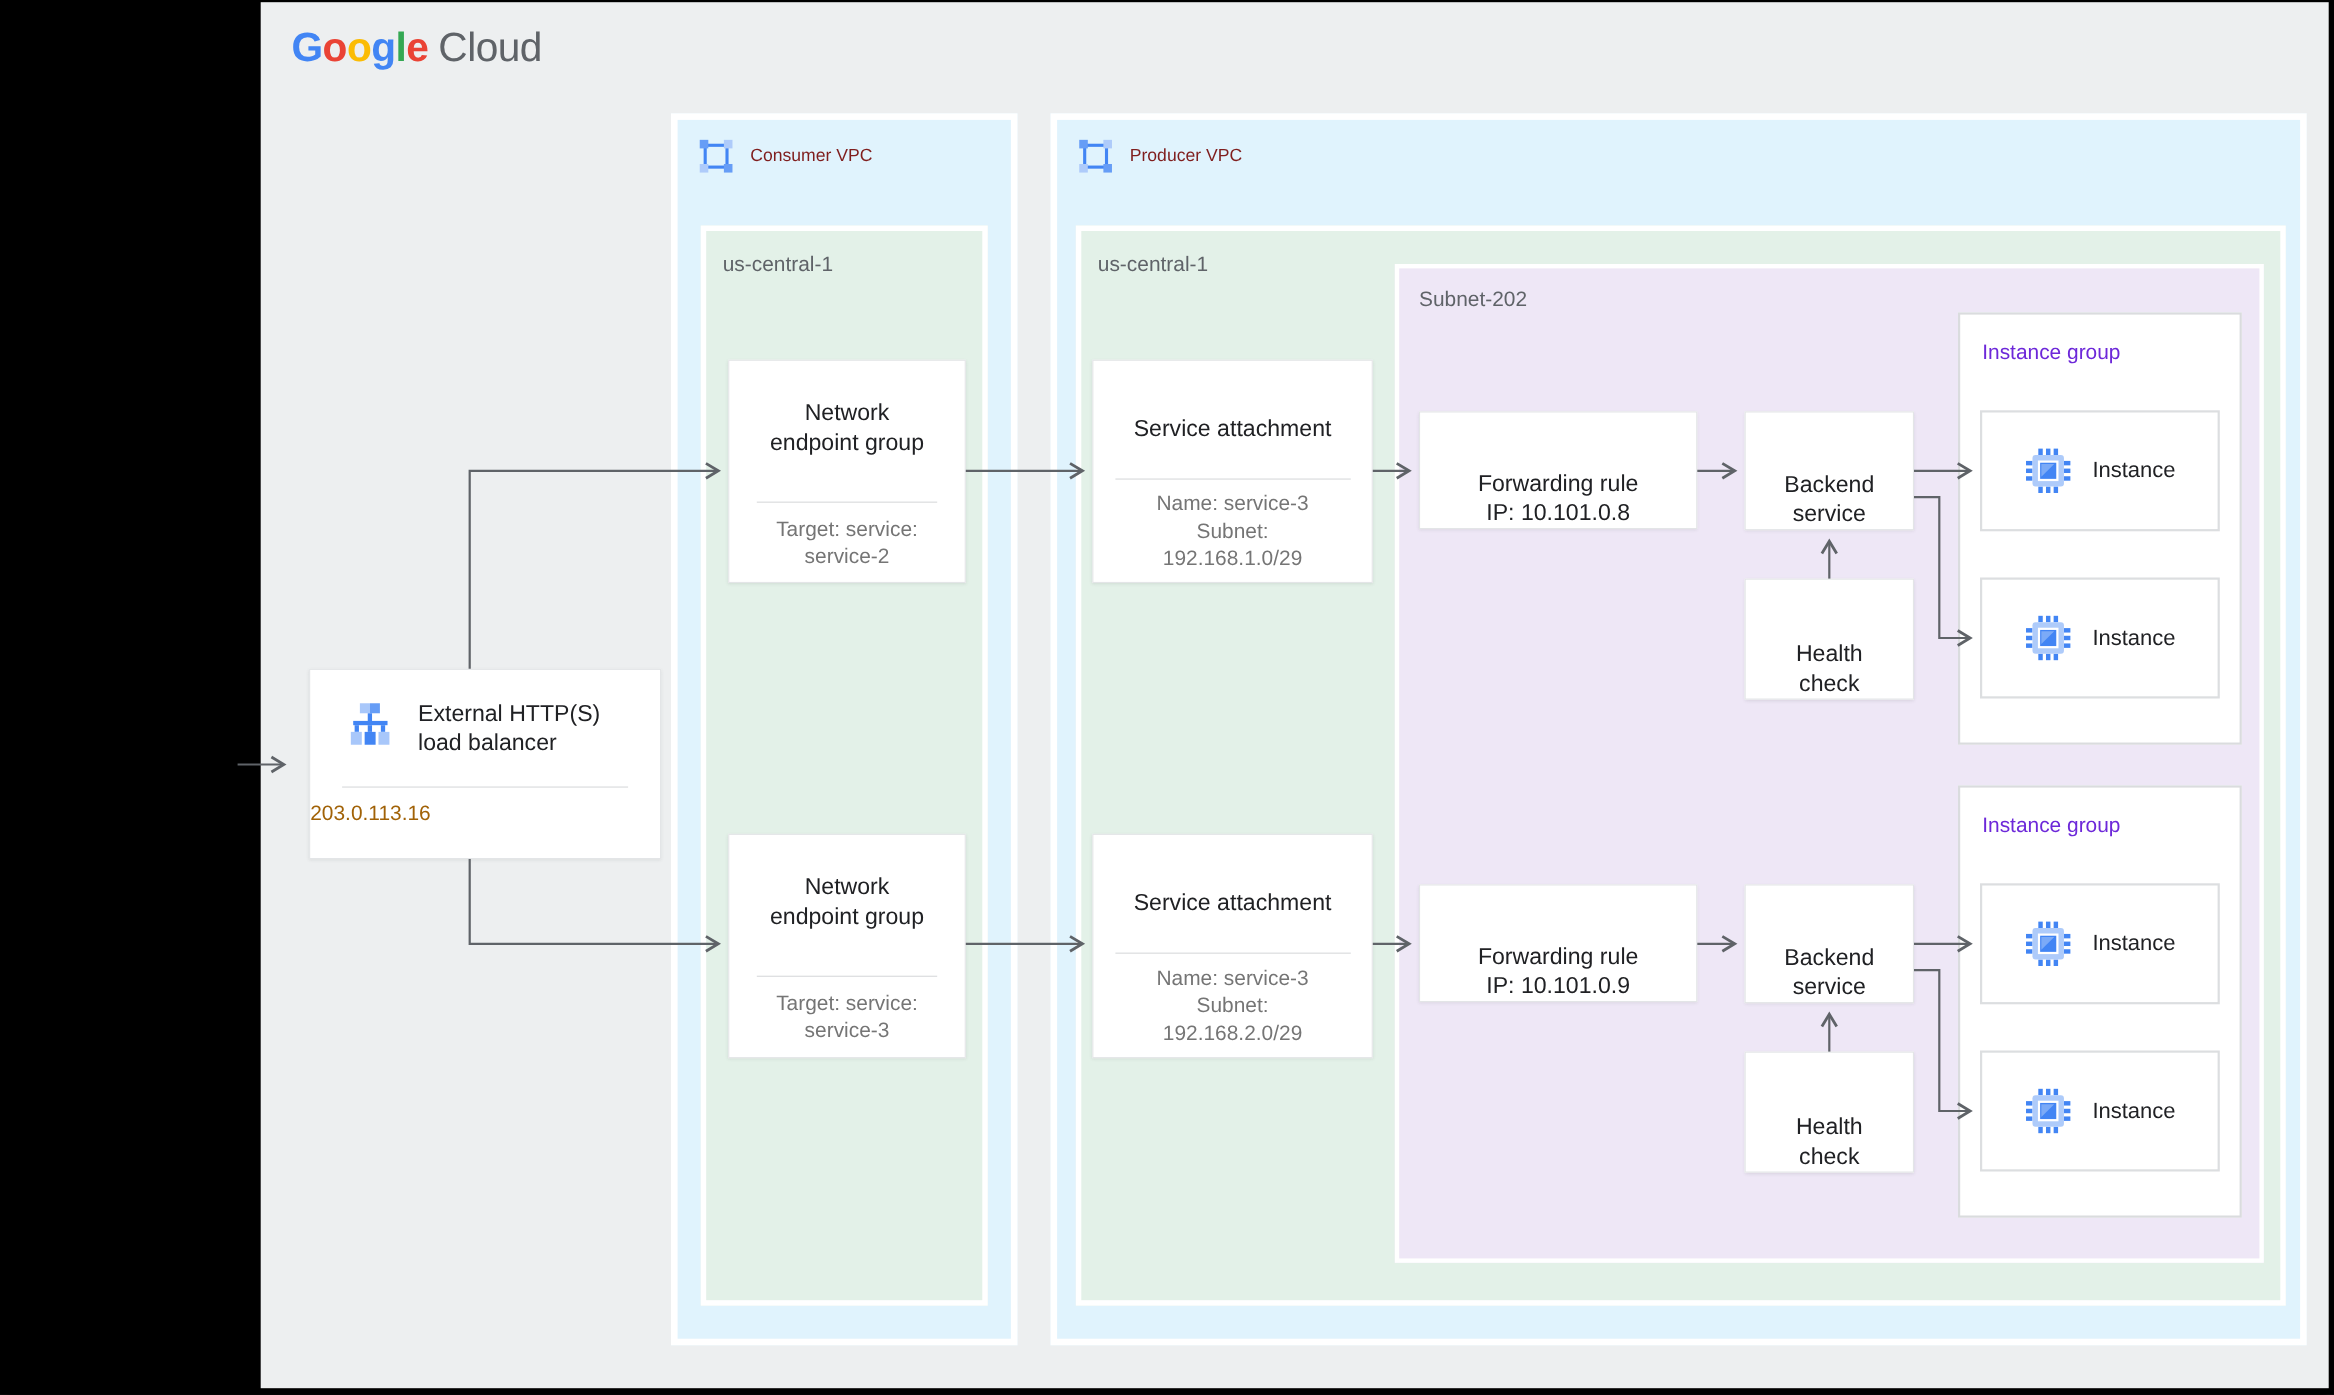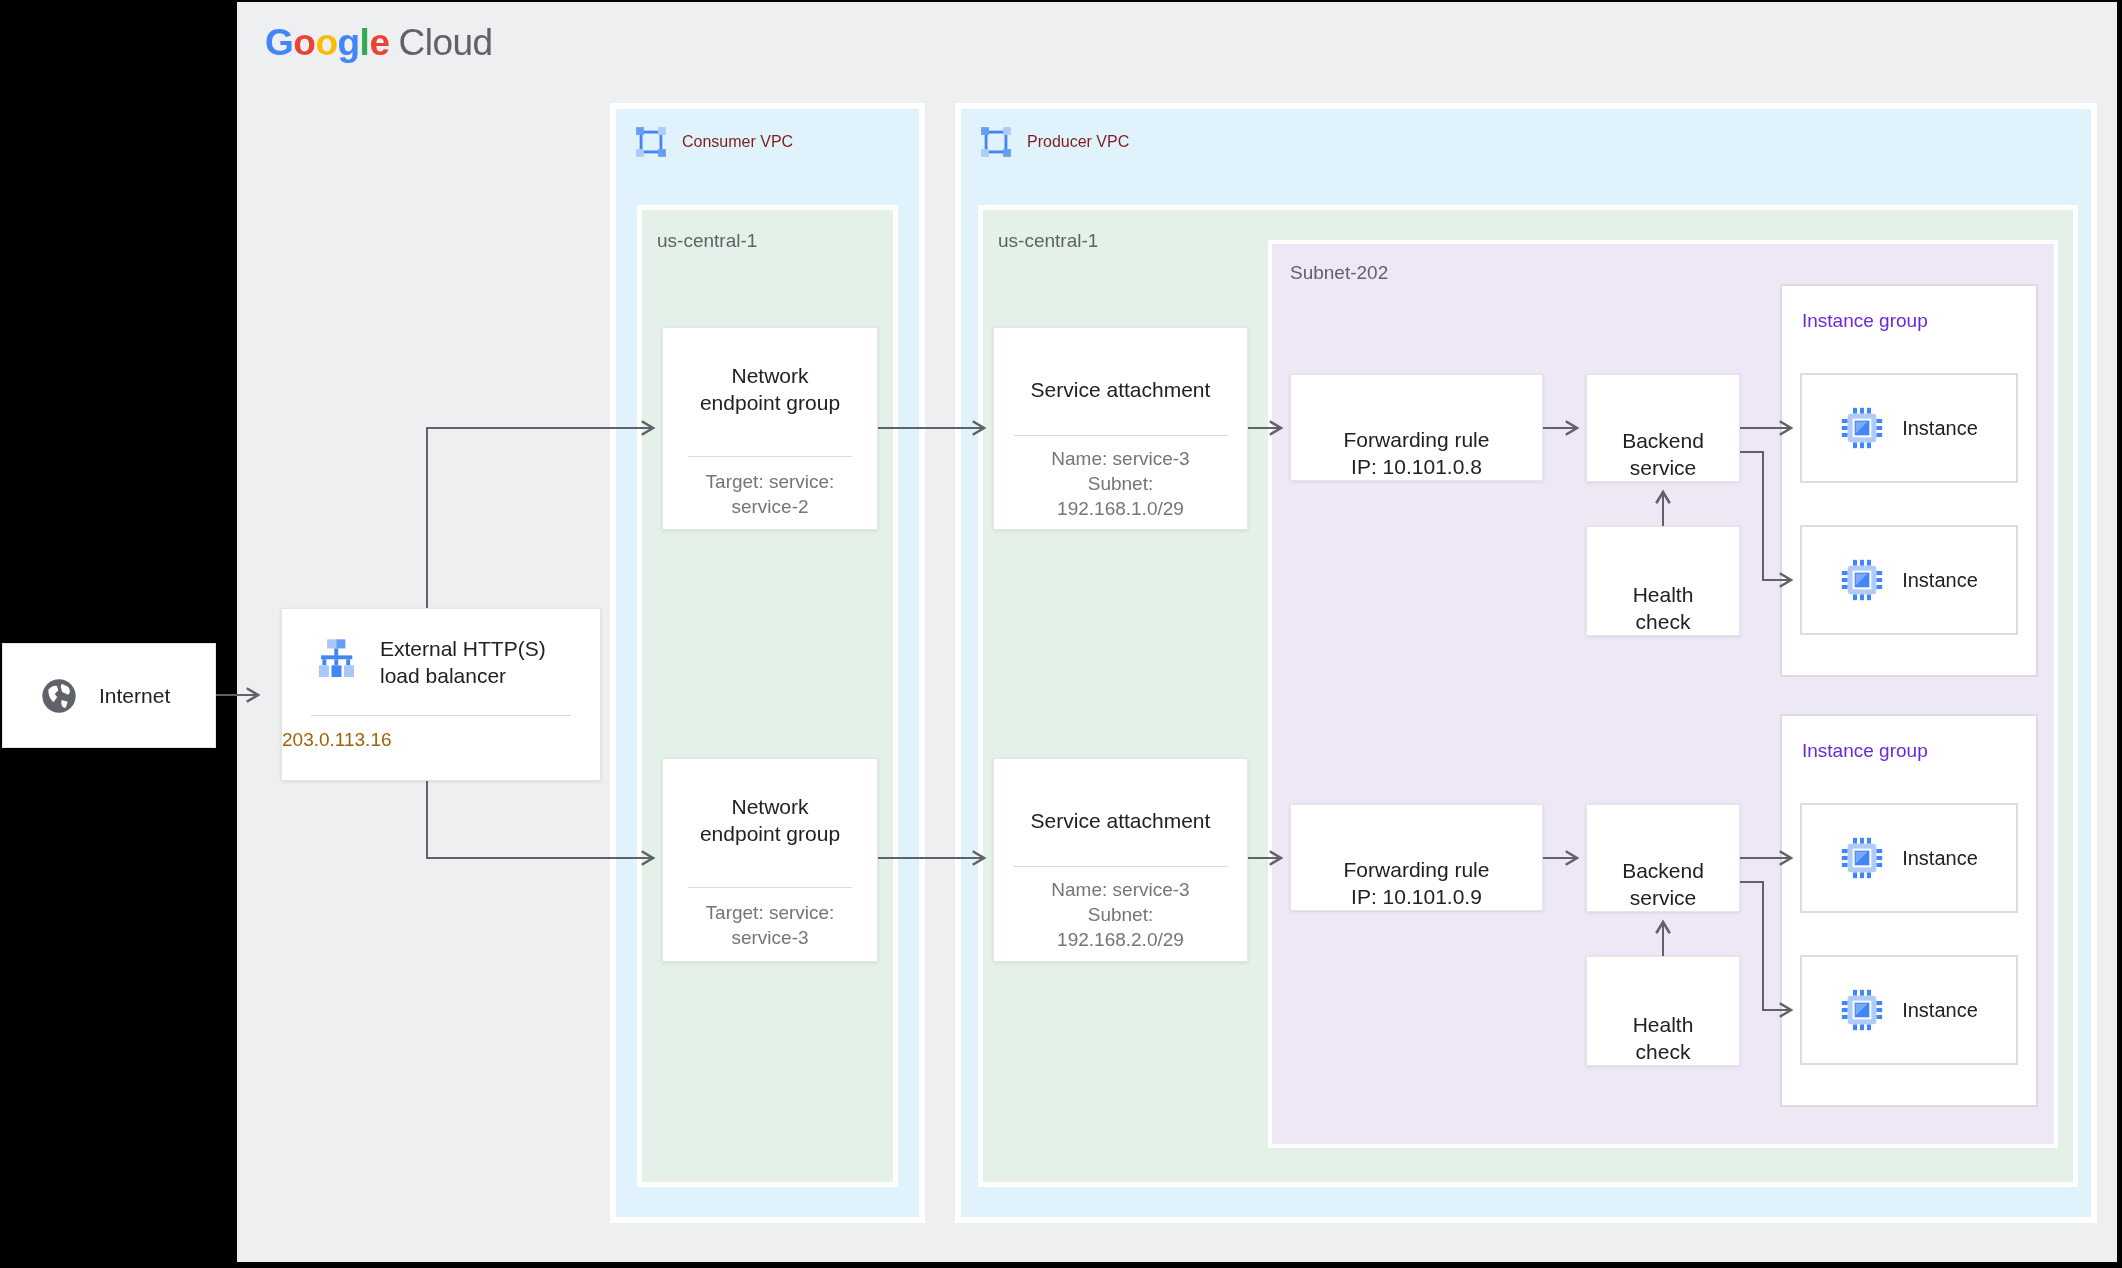--- a/index.html
+++ b/index.html
@@ -149,12 +149,6 @@
     </div>
   </div>
 
-  <div class="internet-box">
-    <svg class="icon" width="40" height="40" viewBox="0 0 24 24">
-        <use href="#globe-icon-def"></use>
-      </svg>
-    <span class="internet-label">Internet</span>
-  </div>
 
   <div class="node lb">
     <div class="lb-head">

